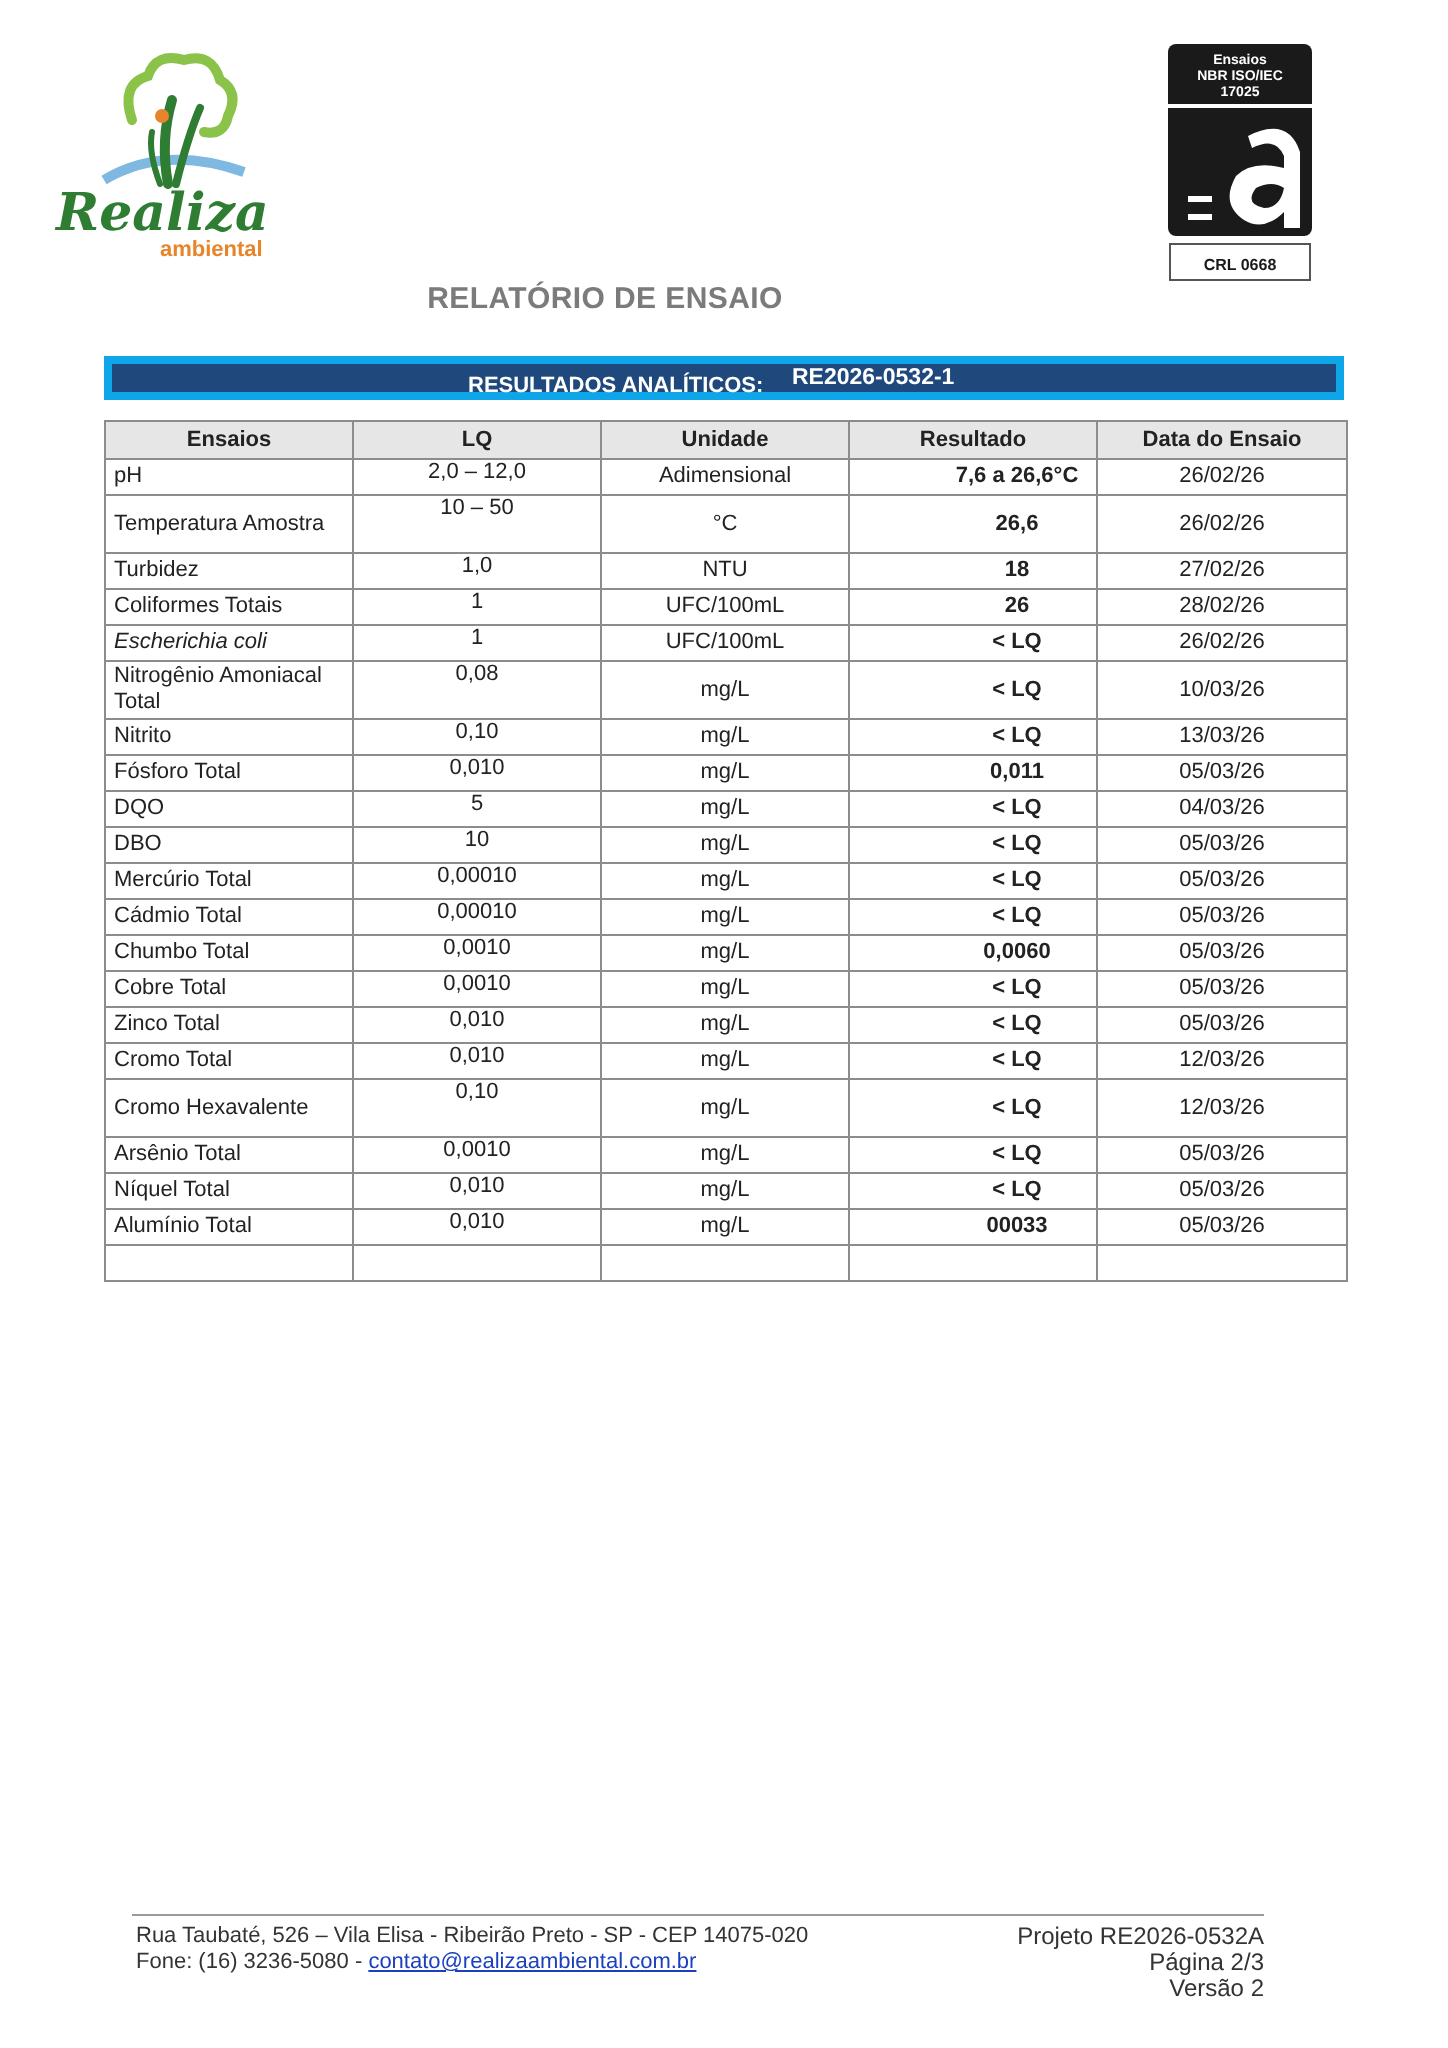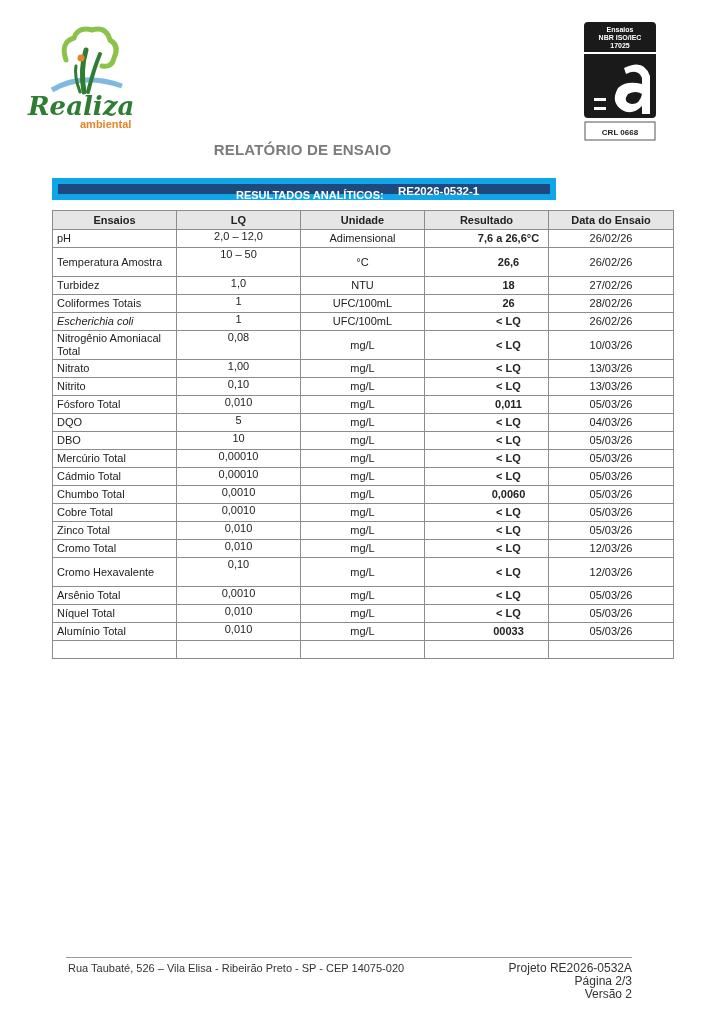--- a/index.html
+++ b/index.html
@@ -10,7 +10,7 @@
 
   .report-title { position: absolute; left: 0; width: 605px; top: 141px; text-align: center; font-size: 15px; font-weight: bold; color: #7b7b7b; letter-spacing: 0.2px; }
 
-  .banner { position: absolute; left: 52px; top: 178px; width: 504px; height: 22px; background: #1f497d; border: 6px solid #0ea5e9; box-sizing: border-box; color: #fff; font-weight: bold; font-size: 11px; }
+  .banner { position: absolute; left: 52px; top: 178px; width: 620px; height: 22px; background: #1f497d; border: 4px solid #0ea5e9; box-sizing: border-box; color: #fff; font-weight: bold; font-size: 11px; }
   .banner .lbl { position: absolute; left: 178px; top: 5px; }
   .banner .code { position: absolute; left: 340px; top: 1px; font-size: 11.5px; }
 

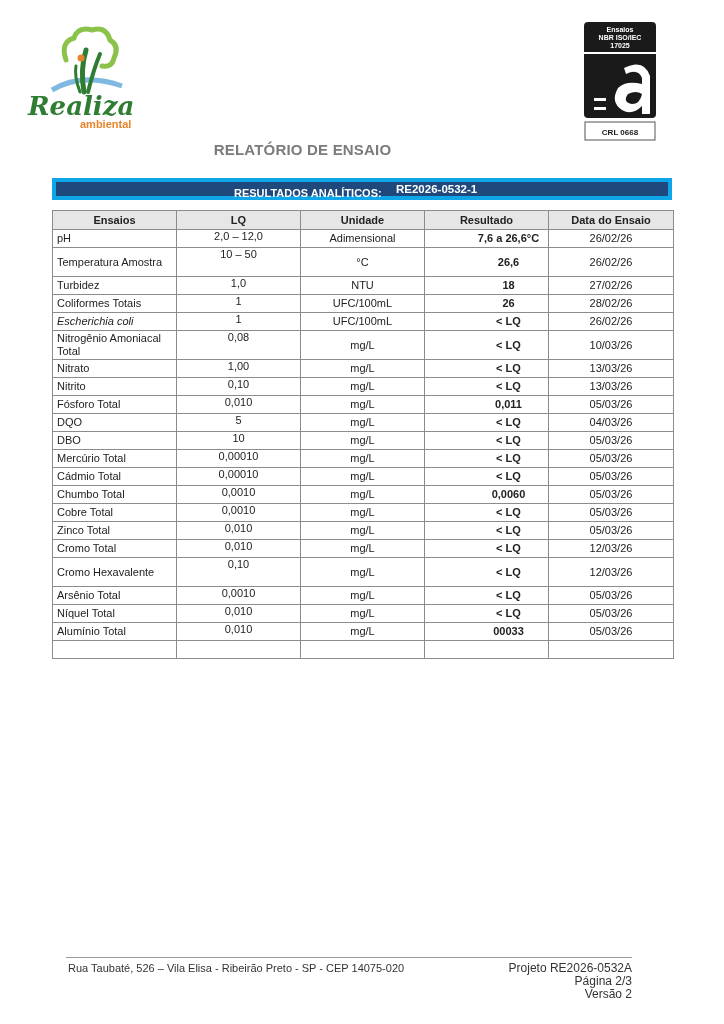--- a/index.html
+++ b/index.html
@@ -127,13 +127,6 @@
         <td class="c">10/03/26</td>
       </tr>
       <tr>
-        <td class="name">Nitrato</td>
-        <td class="c lq-top">1,00</td>
-        <td class="c">mg/L</td>
-        <td class="res">&lt; LQ</td>
-        <td class="c">13/03/26</td>
-      </tr>
-      <tr>
         <td class="name">Nitrito</td>
         <td class="c lq-top">0,10</td>
         <td class="c">mg/L</td>

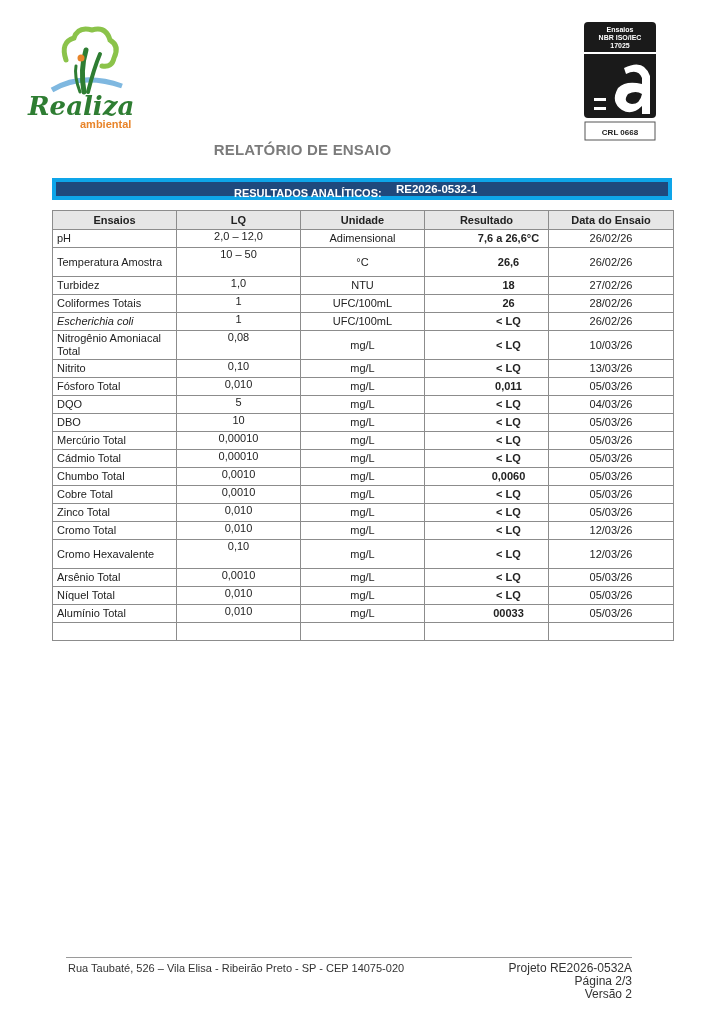--- a/index.html
+++ b/index.html
@@ -239,6 +239,7 @@
 <div class="footer-line"></div>
 <div class="footer-left">
   <div>Rua Taubaté, 526 – Vila Elisa - Ribeirão Preto - SP - CEP 14075-020</div>
+  <div><span>Fone: (16) 3236-5080 - </span><a>contato@realizaambiental.com.br</a></div>
 </div>
 <div class="footer-right">
   <div>Projeto RE2026-0532A</div>

